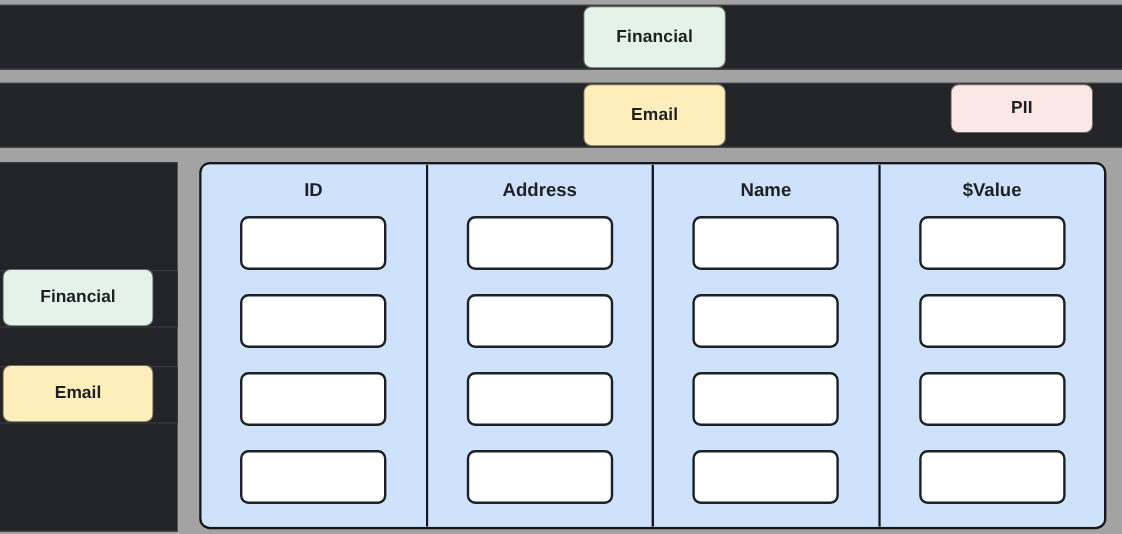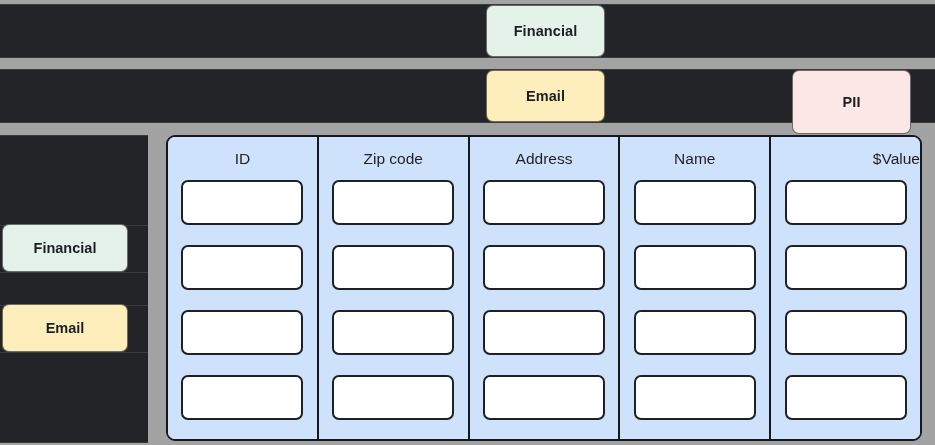--- a/index.html
+++ b/index.html
@@ -68,7 +68,7 @@
     left: 792px;
     top: 70px;
     width: 119px;
-    height: 64px;
+    height: 41px;
     background: #fbe7e5;
   }
 

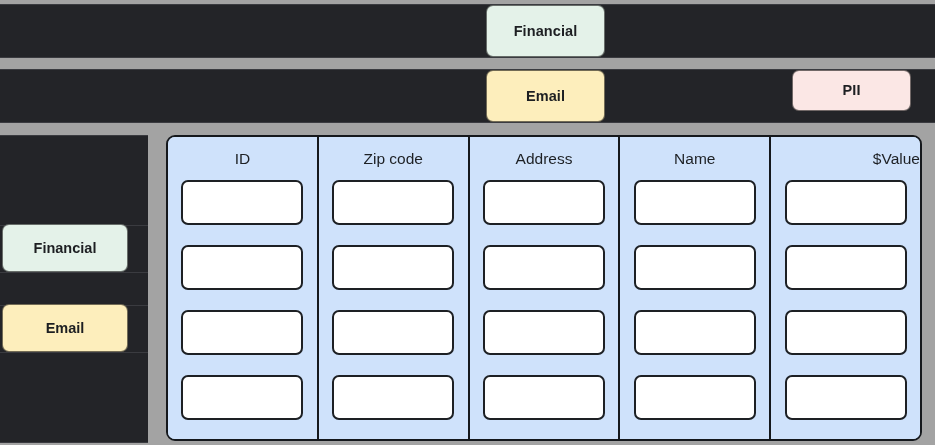--- a/index.html
+++ b/index.html
@@ -148,7 +148,7 @@
     line-height: 43px;
     font-size: 15.5px;
     color: #1d2024;
-    font-weight: normal;
+    font-weight: bold;
     white-space: nowrap;
   }
   .cells {

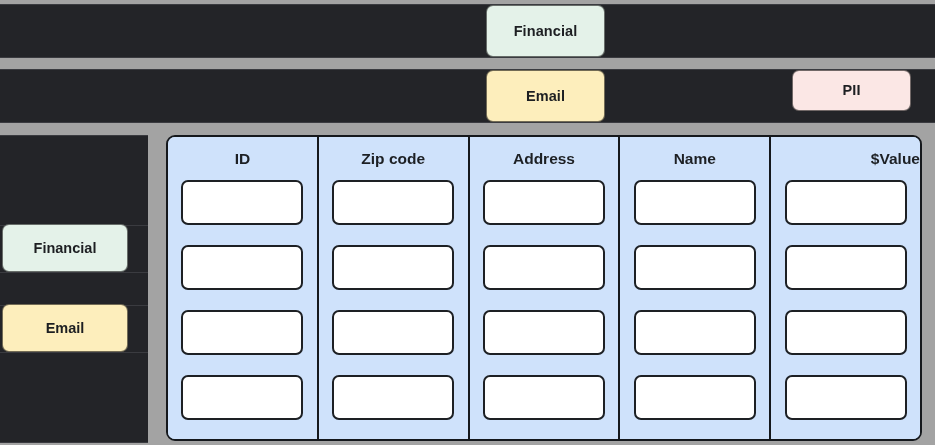--- a/index.html
+++ b/index.html
@@ -213,15 +213,6 @@
       </div>
     </div>
 
-    <div class="col">
-      <div class="col-header">Zip code</div>
-      <div class="cells">
-        <div class="cell"></div>
-        <div class="cell"></div>
-        <div class="cell"></div>
-        <div class="cell"></div>
-      </div>
-    </div>
 
     <div class="col">
       <div class="col-header">Address</div>

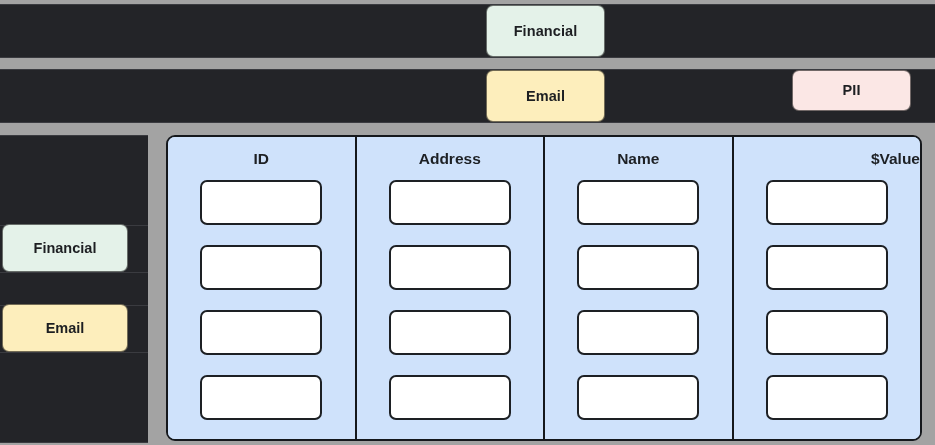--- a/index.html
+++ b/index.html
@@ -141,7 +141,7 @@
     flex-direction: column;
     align-items: center;
   }
-  .col:last-child { border-right: none; align-items: flex-end; }
+  .col:last-child { border-right: none; }
 
   .col-header {
     height: 43px;

